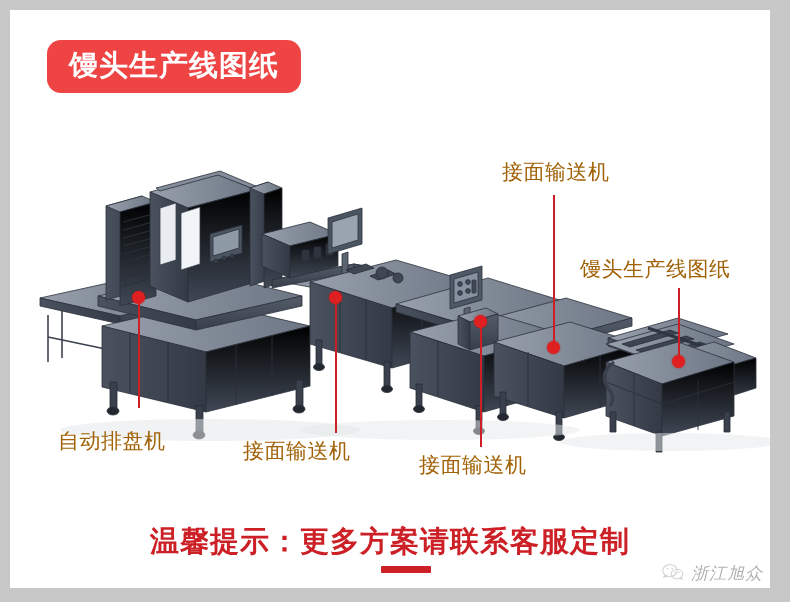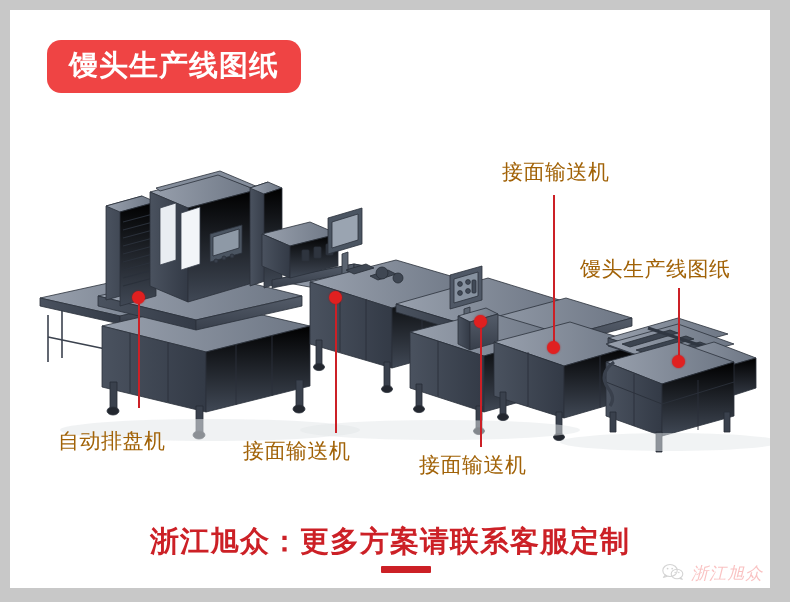--- a/index.html
+++ b/index.html
@@ -416,7 +416,7 @@
     <div class="callout" id="cal-conveyor">接面输送机</div>
     <div class="callout" id="cal-press">馒头生产线图纸</div>
 
-    <div id="promo">浙江旭众：更多方案请联系客服定制</div>
+    <div id="promo">温馨提示：更多方案请联系客服定制</div>
     <div id="promo-underline"></div>
 
     <div id="watermark">

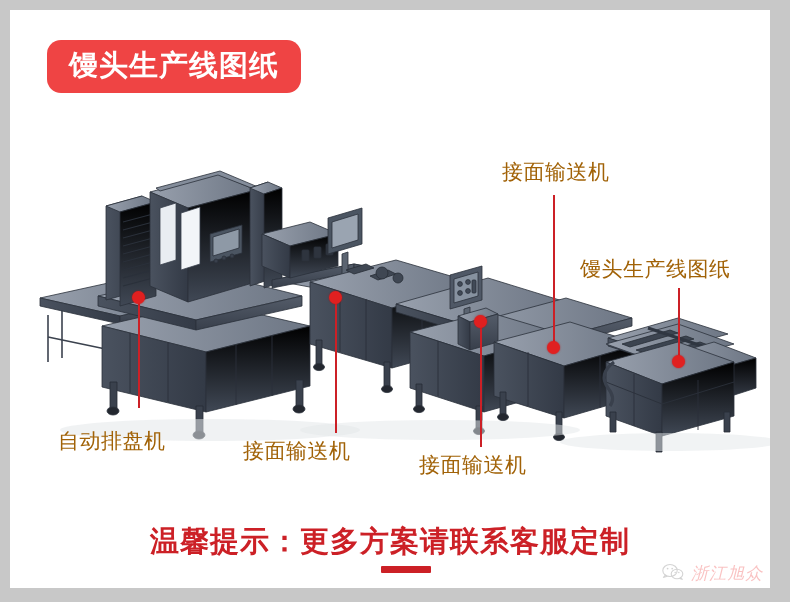--- a/index.html
+++ b/index.html
@@ -133,7 +133,7 @@
   }
   #watermark .wm-text {
     font-size: 17px;
-    color: #ef4444;
+    color: #000000;
     font-family: Liberation Mono, monospace;
     letter-spacing: 1px;
     font-style: italic;

